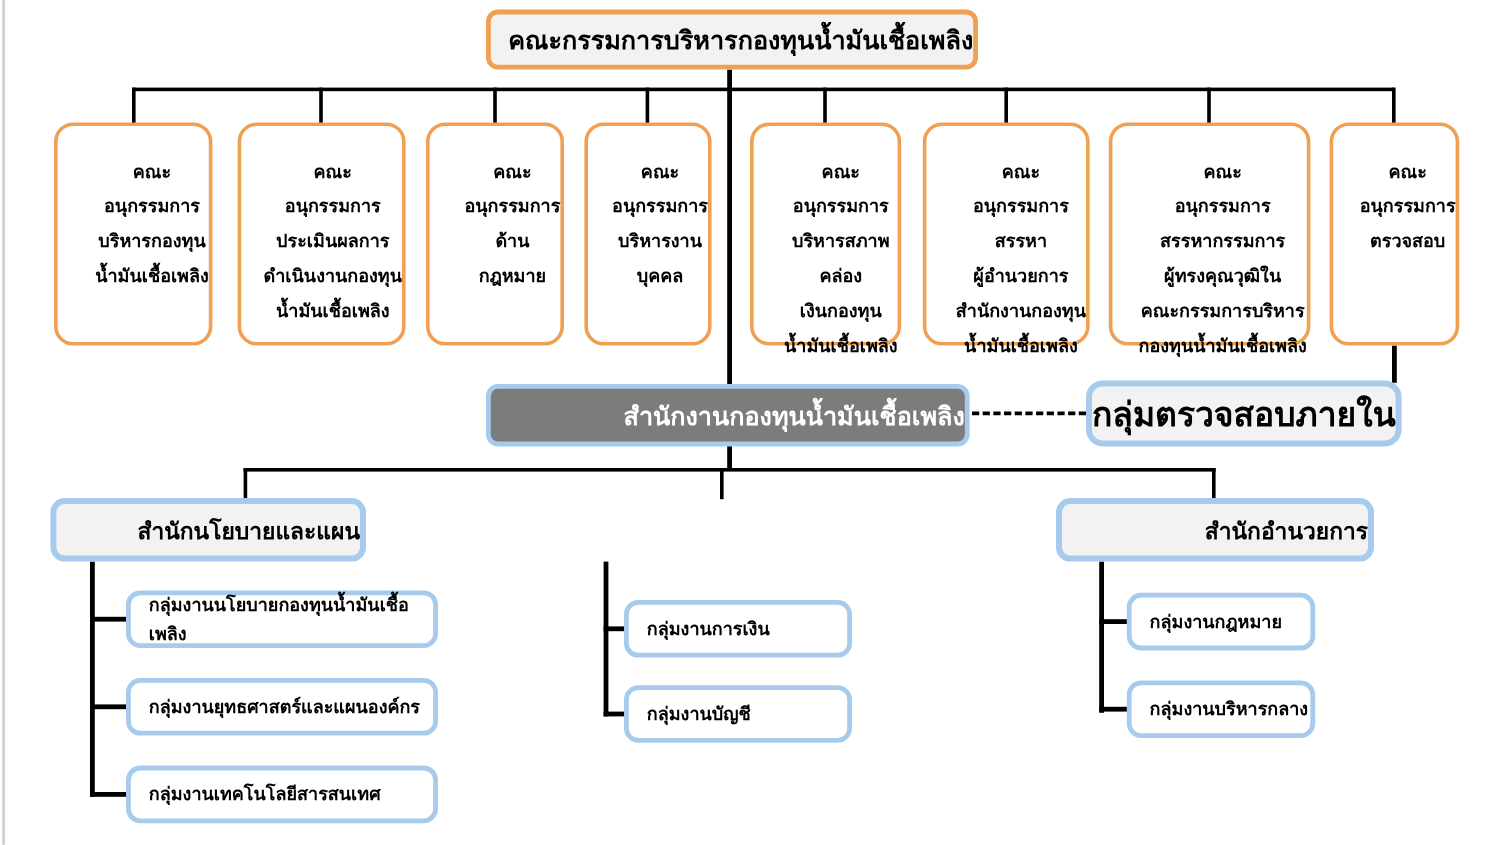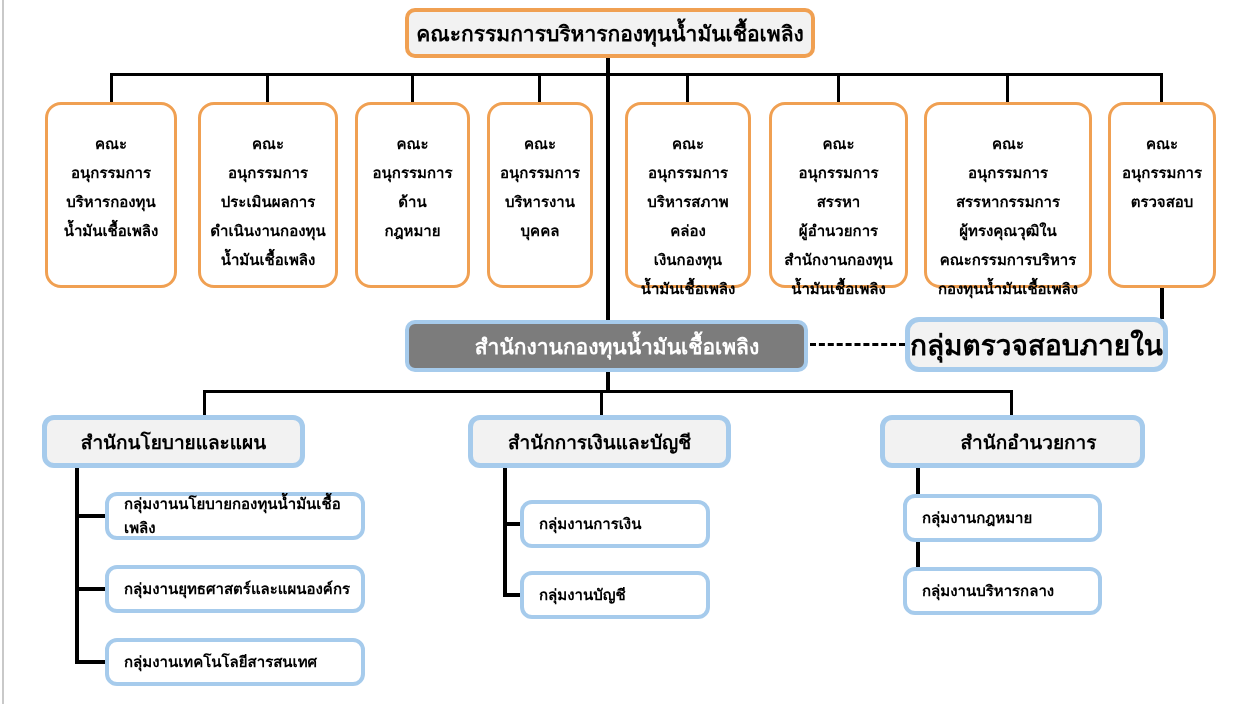--- a/index.html
+++ b/index.html
@@ -24,7 +24,7 @@
   .dashline{position:absolute;border-top:3px dashed var(--line);height:0;}
 
   
-  .box{position:absolute;box-sizing:border-box;display:flex;align-items:center;justify-content:center;text-align:center;}
+  .box{position:absolute;box-sizing:border-box;display:flex;align-items:center;justify-content:flex-end;text-align:center;}
   .box .lbl{white-space:pre-line;}
 
   

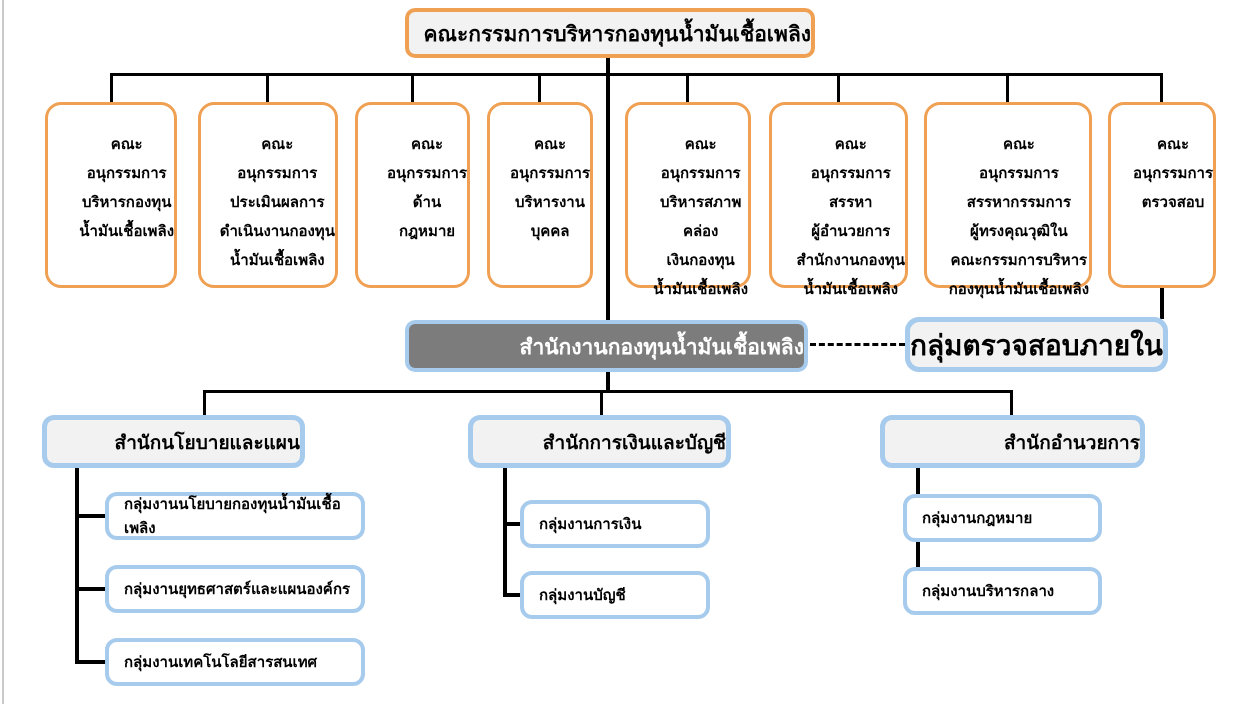--- a/index.html
+++ b/index.html
@@ -180,9 +180,6 @@
   <div class="box bureau bu1">
     <span class="lbl">สำนักนโยบายและแผน</span>
   </div>
-  <div class="box bureau bu2">
-    <span class="lbl">สำนักการเงินและบัญชี</span>
-  </div>
   <div class="box bureau bu3">
     <span class="lbl">สำนักอำนวยการ</span>
   </div>

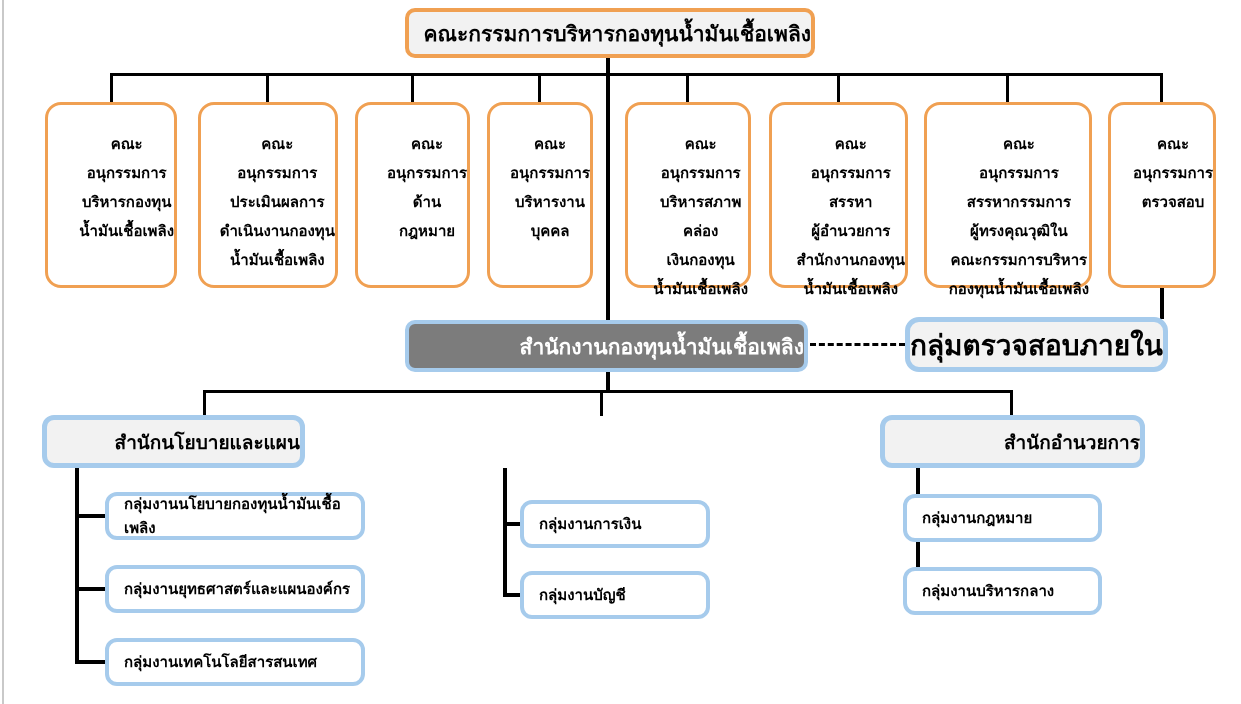--- a/index.html
+++ b/index.html
@@ -66,7 +66,7 @@
   .ga1{top:492px;} .ga2{top:565px;} .ga3{top:638px;}
   .gb{left:520px;width:190px;}
   .gb1{top:500px;} .gb2{top:571px;}
-  .gc{left:903px;width:199px;}
+  .gc{left:939px;width:157px;}
   .gc1{top:494px;} .gc2{top:567px;}
 </style>
 </head>

